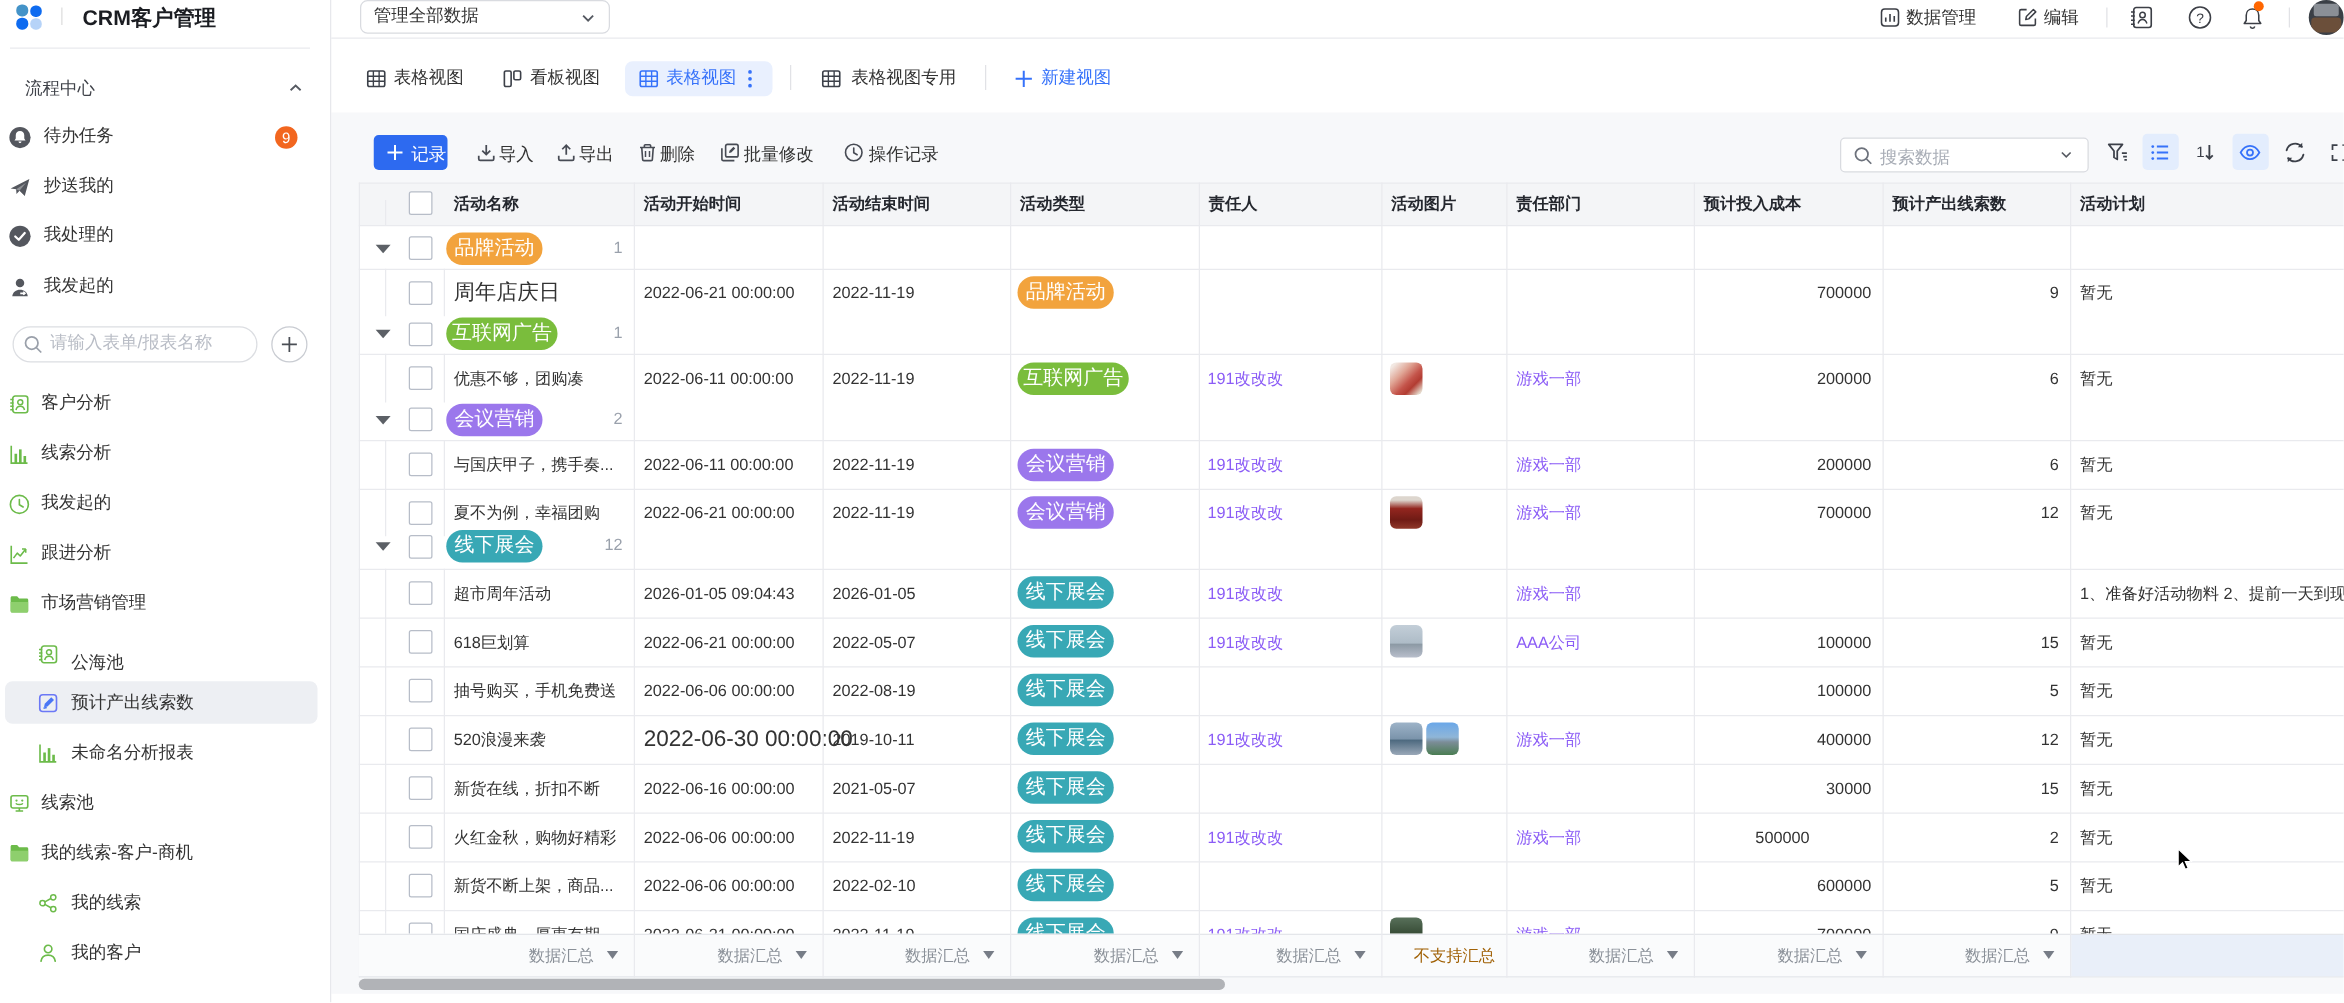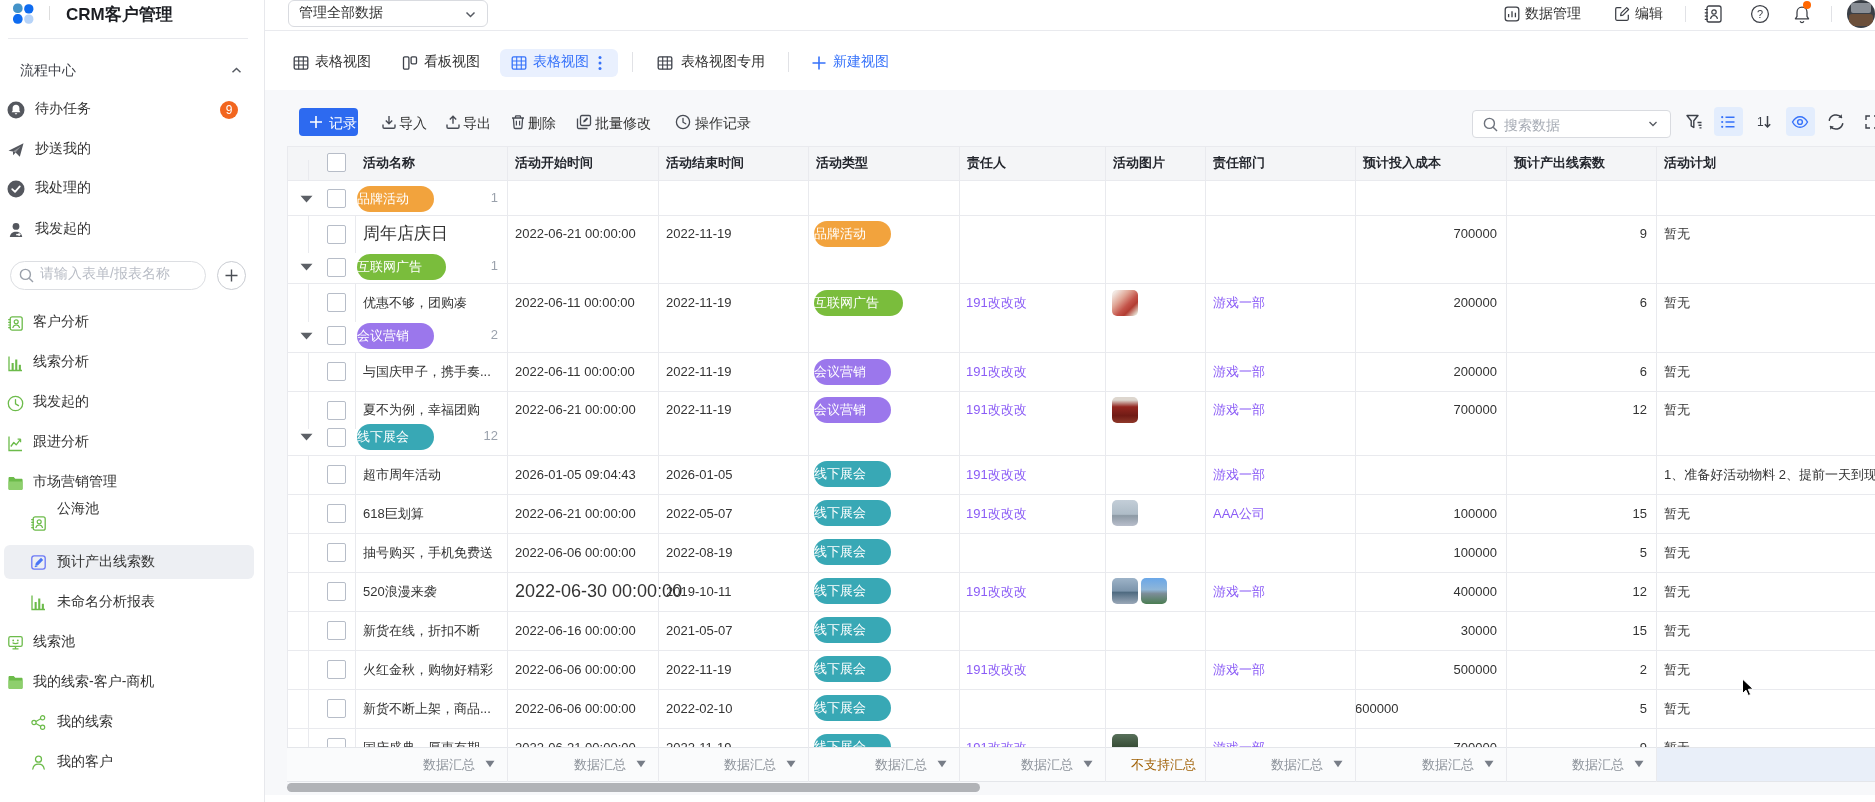--- a/index.html
+++ b/index.html
@@ -4,7 +4,7 @@
 html,body{width:1875px;height:802px;overflow:hidden;position:relative;background:#fff;
  font-family:"Liberation Sans",sans-serif;color:#333;font-size:14px}
 .a{position:absolute}
-.tag{position:absolute;height:26px;line-height:26px;border-radius:13px;color:#fff;font-size:13px;text-align:left}
+.tag{position:absolute;height:26px;line-height:26px;border-radius:13px;color:#fff;font-size:16px;text-align:center}
 .cb{position:absolute;width:19px;height:19px;border:1px solid #b7bdc8;border-radius:2px;background:#fff}
 .lnk{color:#8b5cf6}
 .vline{position:absolute;width:1px;background:#e9eaee}

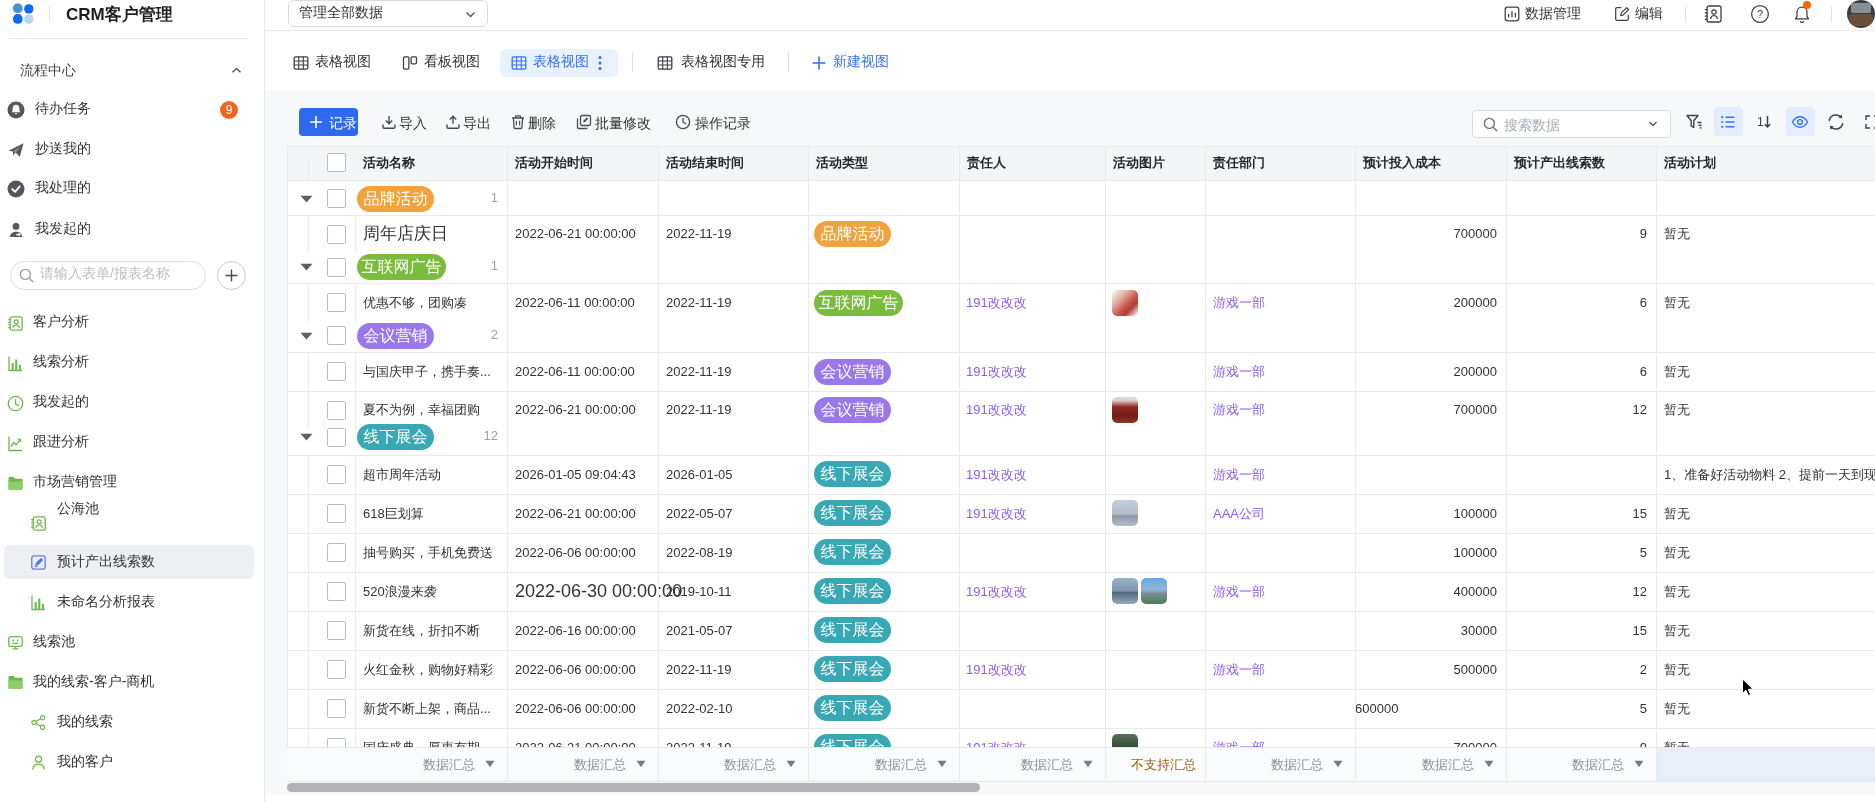--- a/index.html
+++ b/index.html
@@ -97,7 +97,7 @@
     <circle cx="9.2" cy="6.8" r="2" stroke="#6cbb4a" stroke-width="1.2" fill="none"></circle>
     <path d="M5.8 13c.4-2 1.7-3 3.4-3s3 1 3.4 3" stroke="#6cbb4a" stroke-width="1.2" fill="none"></path>
   </svg>
-<div class="a" style="left:57px;top:500px">公海池</div>
+<div class="a" style="left:57px;top:521px">公海池</div>
 <svg class="ic" style="left:30px;top:554.0px" width="17" height="17" viewBox="0 0 17 17">
     <rect x="1.8" y="1.8" width="13.4" height="13.4" rx="2.4" stroke="#6b78f6" stroke-width="1.3" fill="none"></rect>
     <path d="M5.2 11.8 5.8 9 11 3.8l2.2 2.2-5.2 5.2z" fill="#4a76f5"></path>

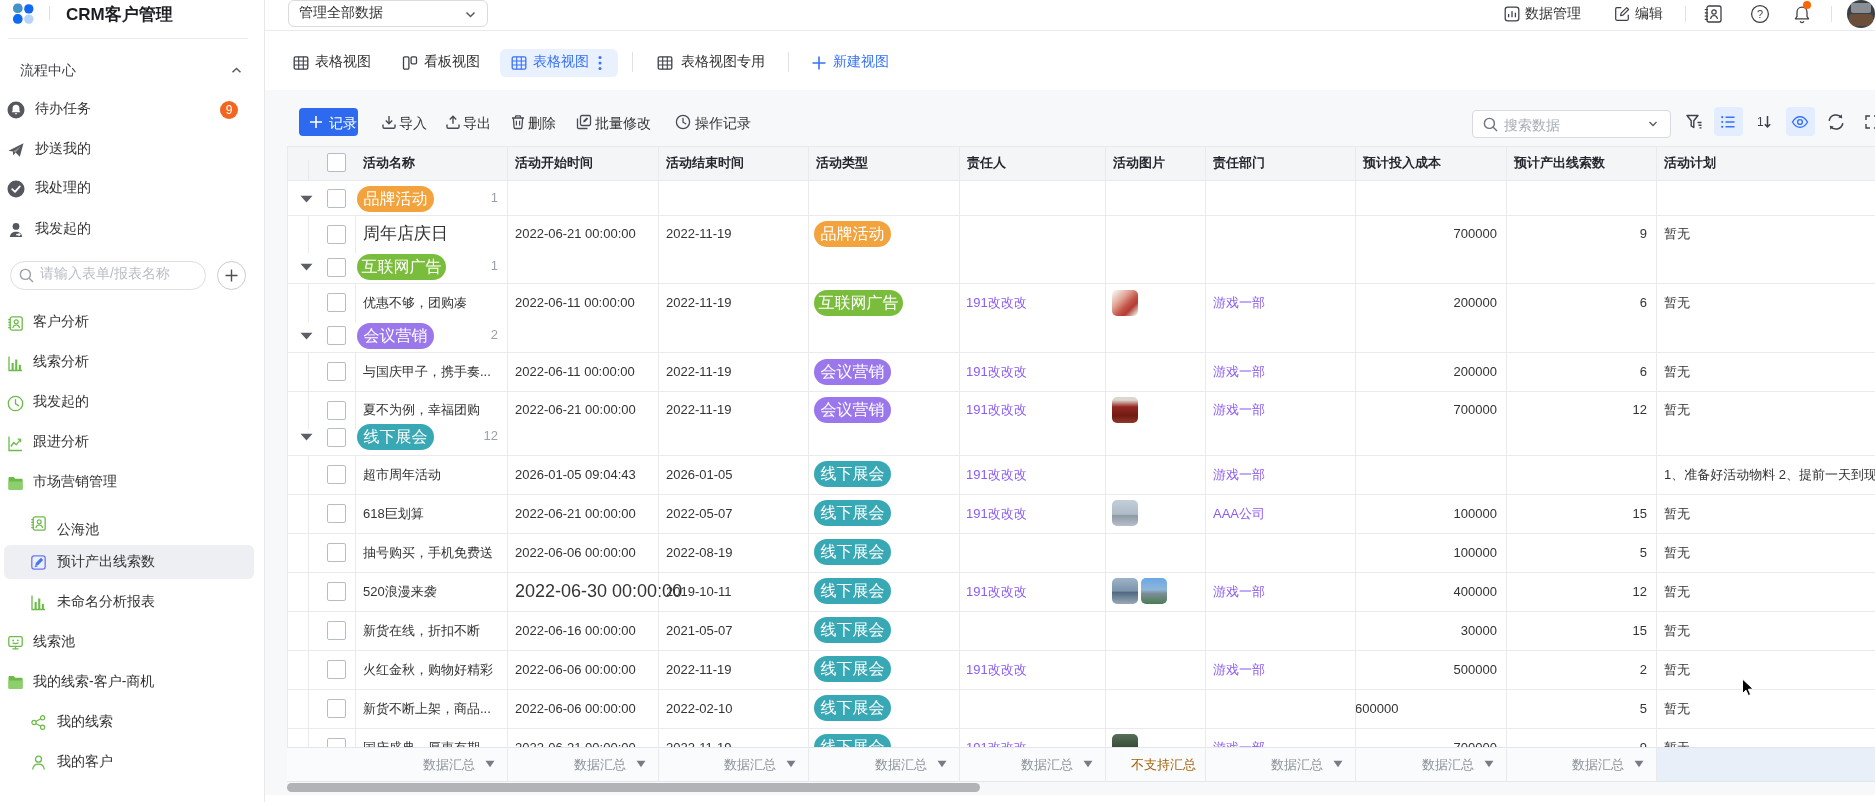--- a/index.html
+++ b/index.html
@@ -423,7 +423,7 @@
     <div class="tag" style="left:527px;top:6.5px;width:77px;background:#38a8b5">线下展会</div>
     <div class="a lnk" style="left:679px;top:0;height:39px;line-height:39px;white-space:nowrap;font-size:13px">191改改改</div>
     <div class="a lnk" style="left:926px;top:0;height:39px;line-height:39px;white-space:nowrap;font-size:13px">游戏一部</div>
-    <div class="a" style="left:1068px;top:0;width:142px;height:39px;line-height:39px;text-align:right;font-size:13px">500000</div>
+    <div class="a" style="left:1068px;top:0;width:142px;height:39px;line-height:39px;text-align:center;font-size:13px">500000</div>
     <div class="a" style="left:1219px;top:0;width:141px;height:39px;line-height:39px;text-align:right;font-size:13px">2</div>
     <div class="a " style="left:1377px;top:0;height:39px;line-height:39px;white-space:nowrap;font-size:13px">暂无</div>
   </div>

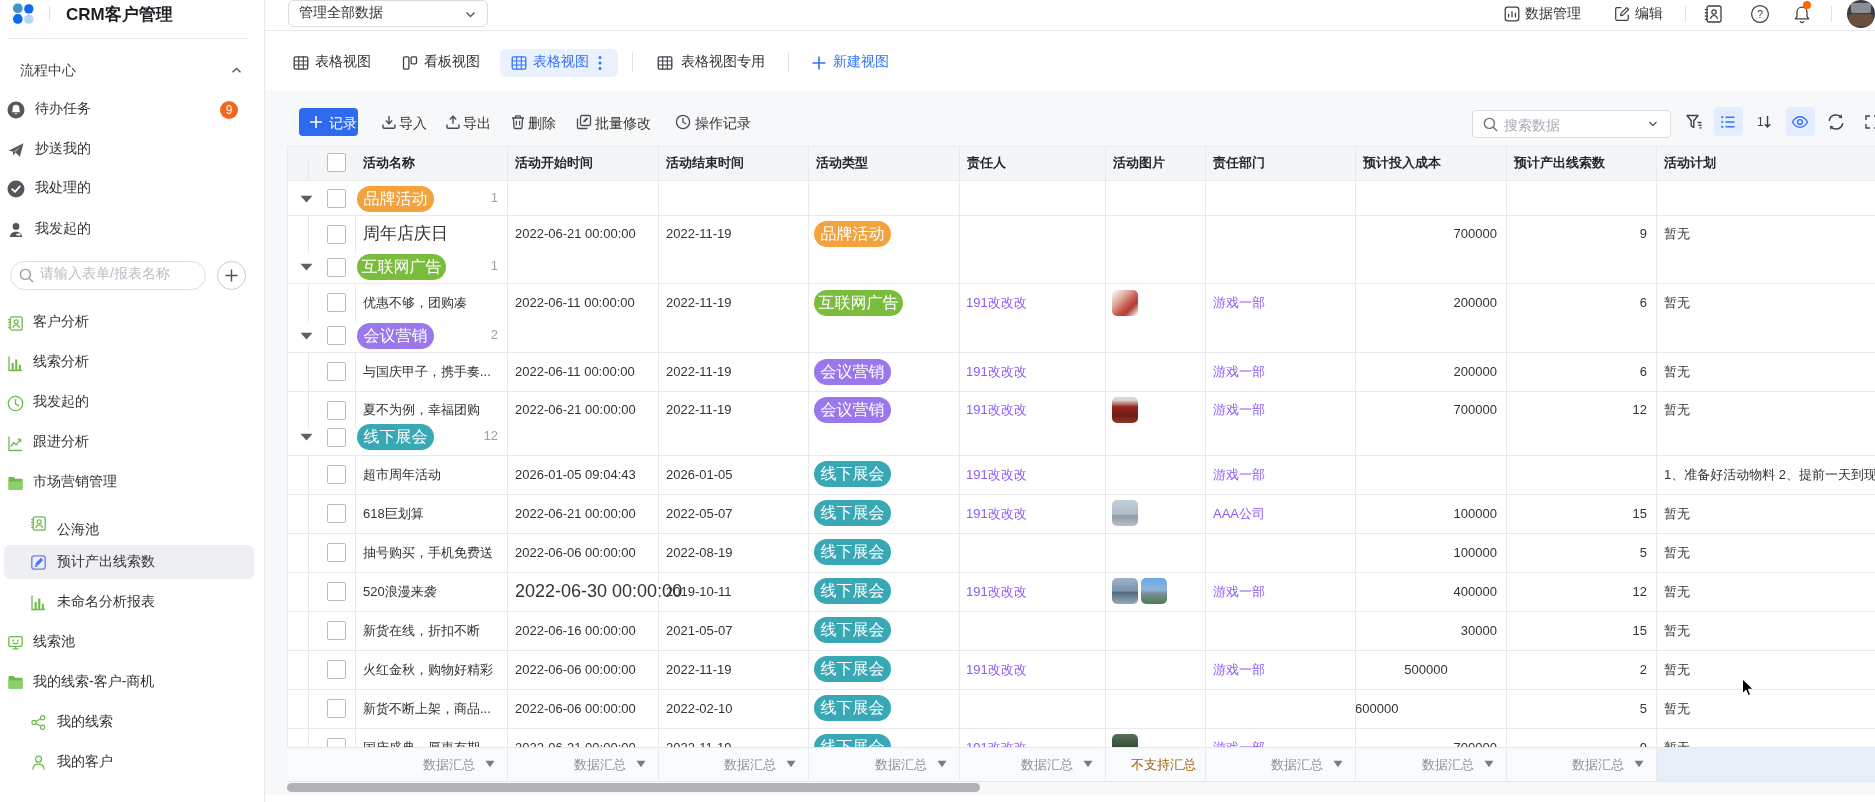--- a/index.html
+++ b/index.html
@@ -433,7 +433,7 @@
     <div class="a " style="left:228px;top:0;height:39px;line-height:39px;white-space:nowrap;font-size:13px">2022-06-06 00:00:00</div>
     <div class="a " style="left:379px;top:0;height:39px;line-height:39px;white-space:nowrap;font-size:13px">2022-02-10</div>
     <div class="tag" style="left:527px;top:6.5px;width:77px;background:#38a8b5">线下展会</div>
-    <div class="a" style="left:1068px;top:0;width:142px;height:39px;line-height:39px;font-size:13px">600000</div>
+    <div class="a" style="left:1068px;top:0;width:142px;height:39px;line-height:39px;text-align:right;font-size:13px">600000</div>
     <div class="a" style="left:1219px;top:0;width:141px;height:39px;line-height:39px;text-align:right;font-size:13px">5</div>
     <div class="a " style="left:1377px;top:0;height:39px;line-height:39px;white-space:nowrap;font-size:13px">暂无</div>
   </div>

